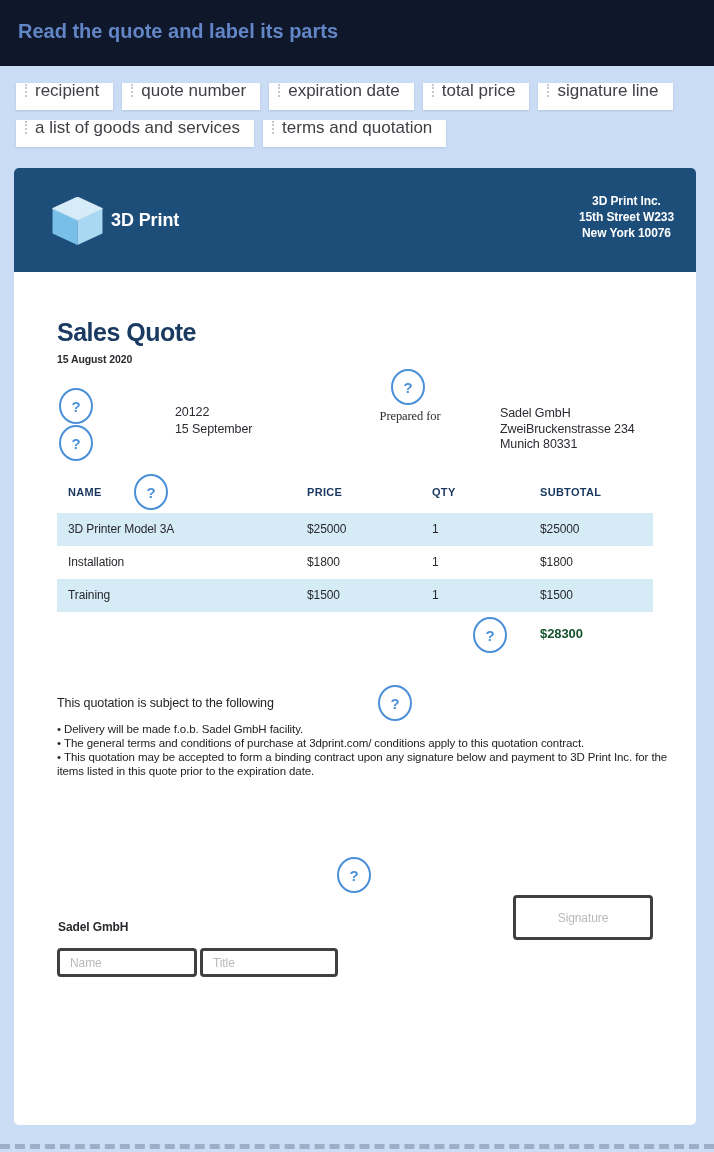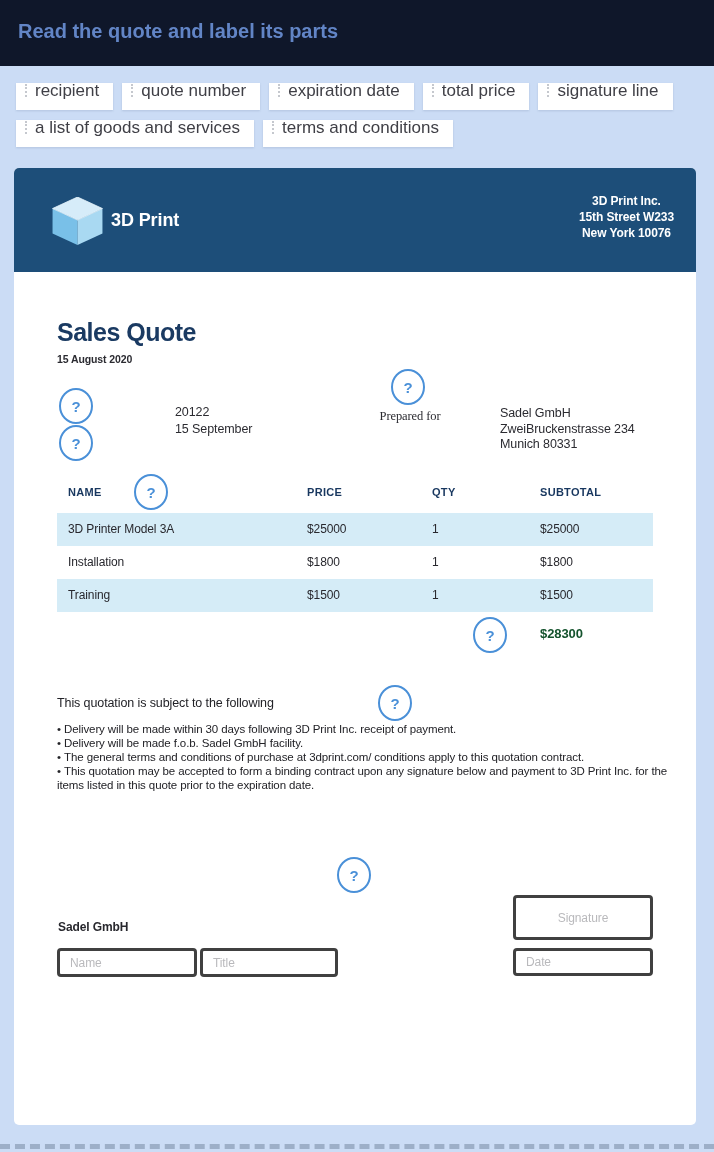--- a/index.html
+++ b/index.html
@@ -111,7 +111,7 @@
       </div>
       <div class="chip">
         <span class="grip"></span>
-        <span>terms and conditions</span>
+        <span>terms and quotation</span>
       </div>
     </div>
 

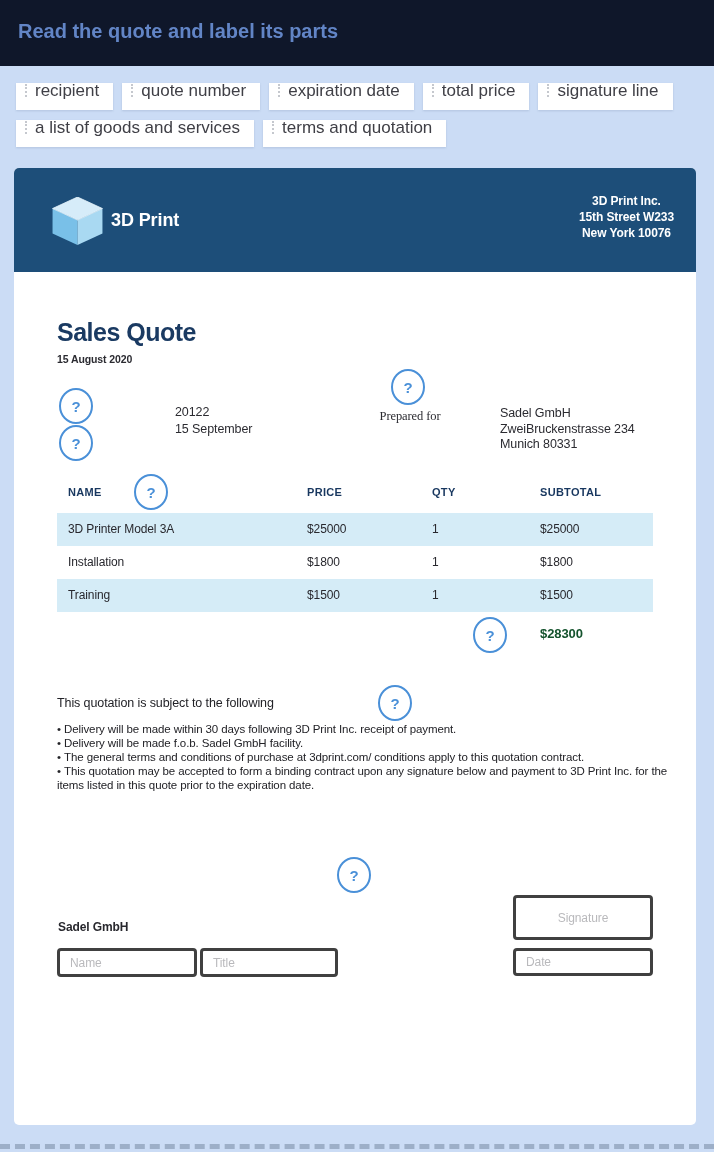--- a/index.html
+++ b/index.html
@@ -200,7 +200,6 @@
 
       <div class="terms-intro">This quotation is subject to the following</div>
       <ul class="terms-list">
-        <li>Delivery will be made within 30 days following 3D Print Inc. receipt of payment.</li>
         <li>Delivery will be made f.o.b. Sadel GmbH facility.</li>
         <li>The general terms and conditions of purchase at 3dprint.com/ conditions apply to this quotation contract.</li>
         <li>This quotation may be accepted to form a binding contract upon any signature below and payment to 3D Print Inc. for the items listed in this quote prior to the expiration date.</li>

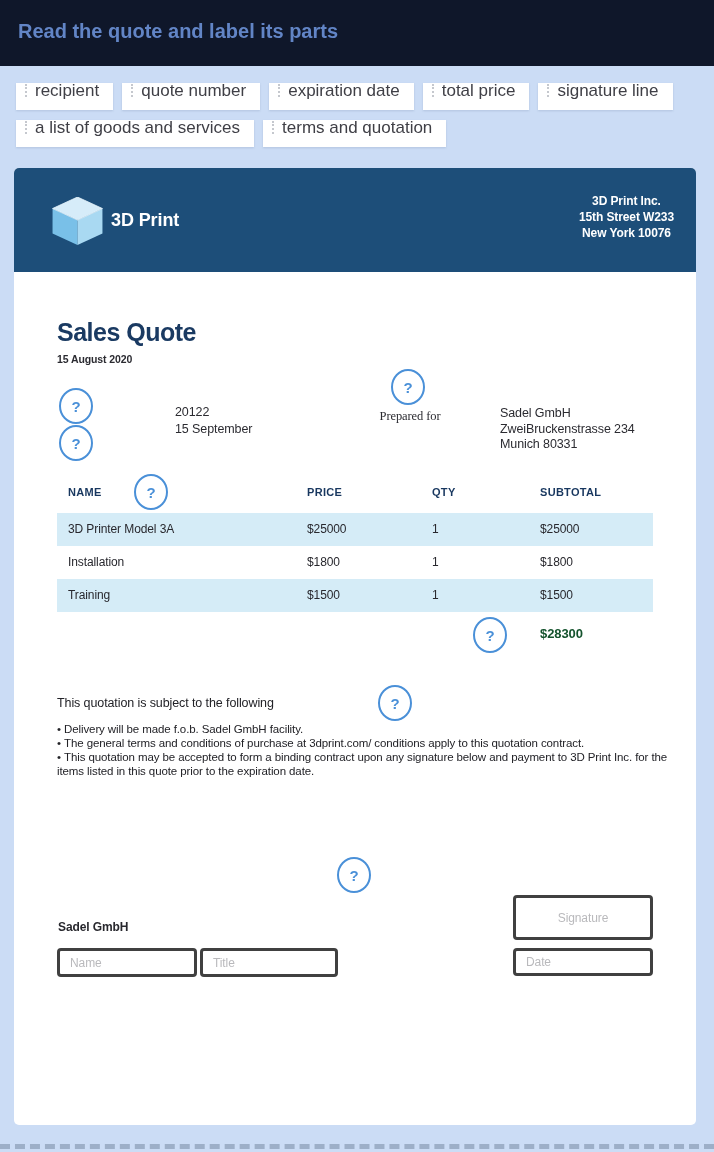--- a/index.html
+++ b/index.html
@@ -209,7 +209,6 @@
       <div class="field pad f-name">Name</div>
       <div class="field pad f-title">Title</div>
       <div class="field f-sig">Signature</div>
-      <div class="field pad f-date">Date</div>
 
     </div>
 

